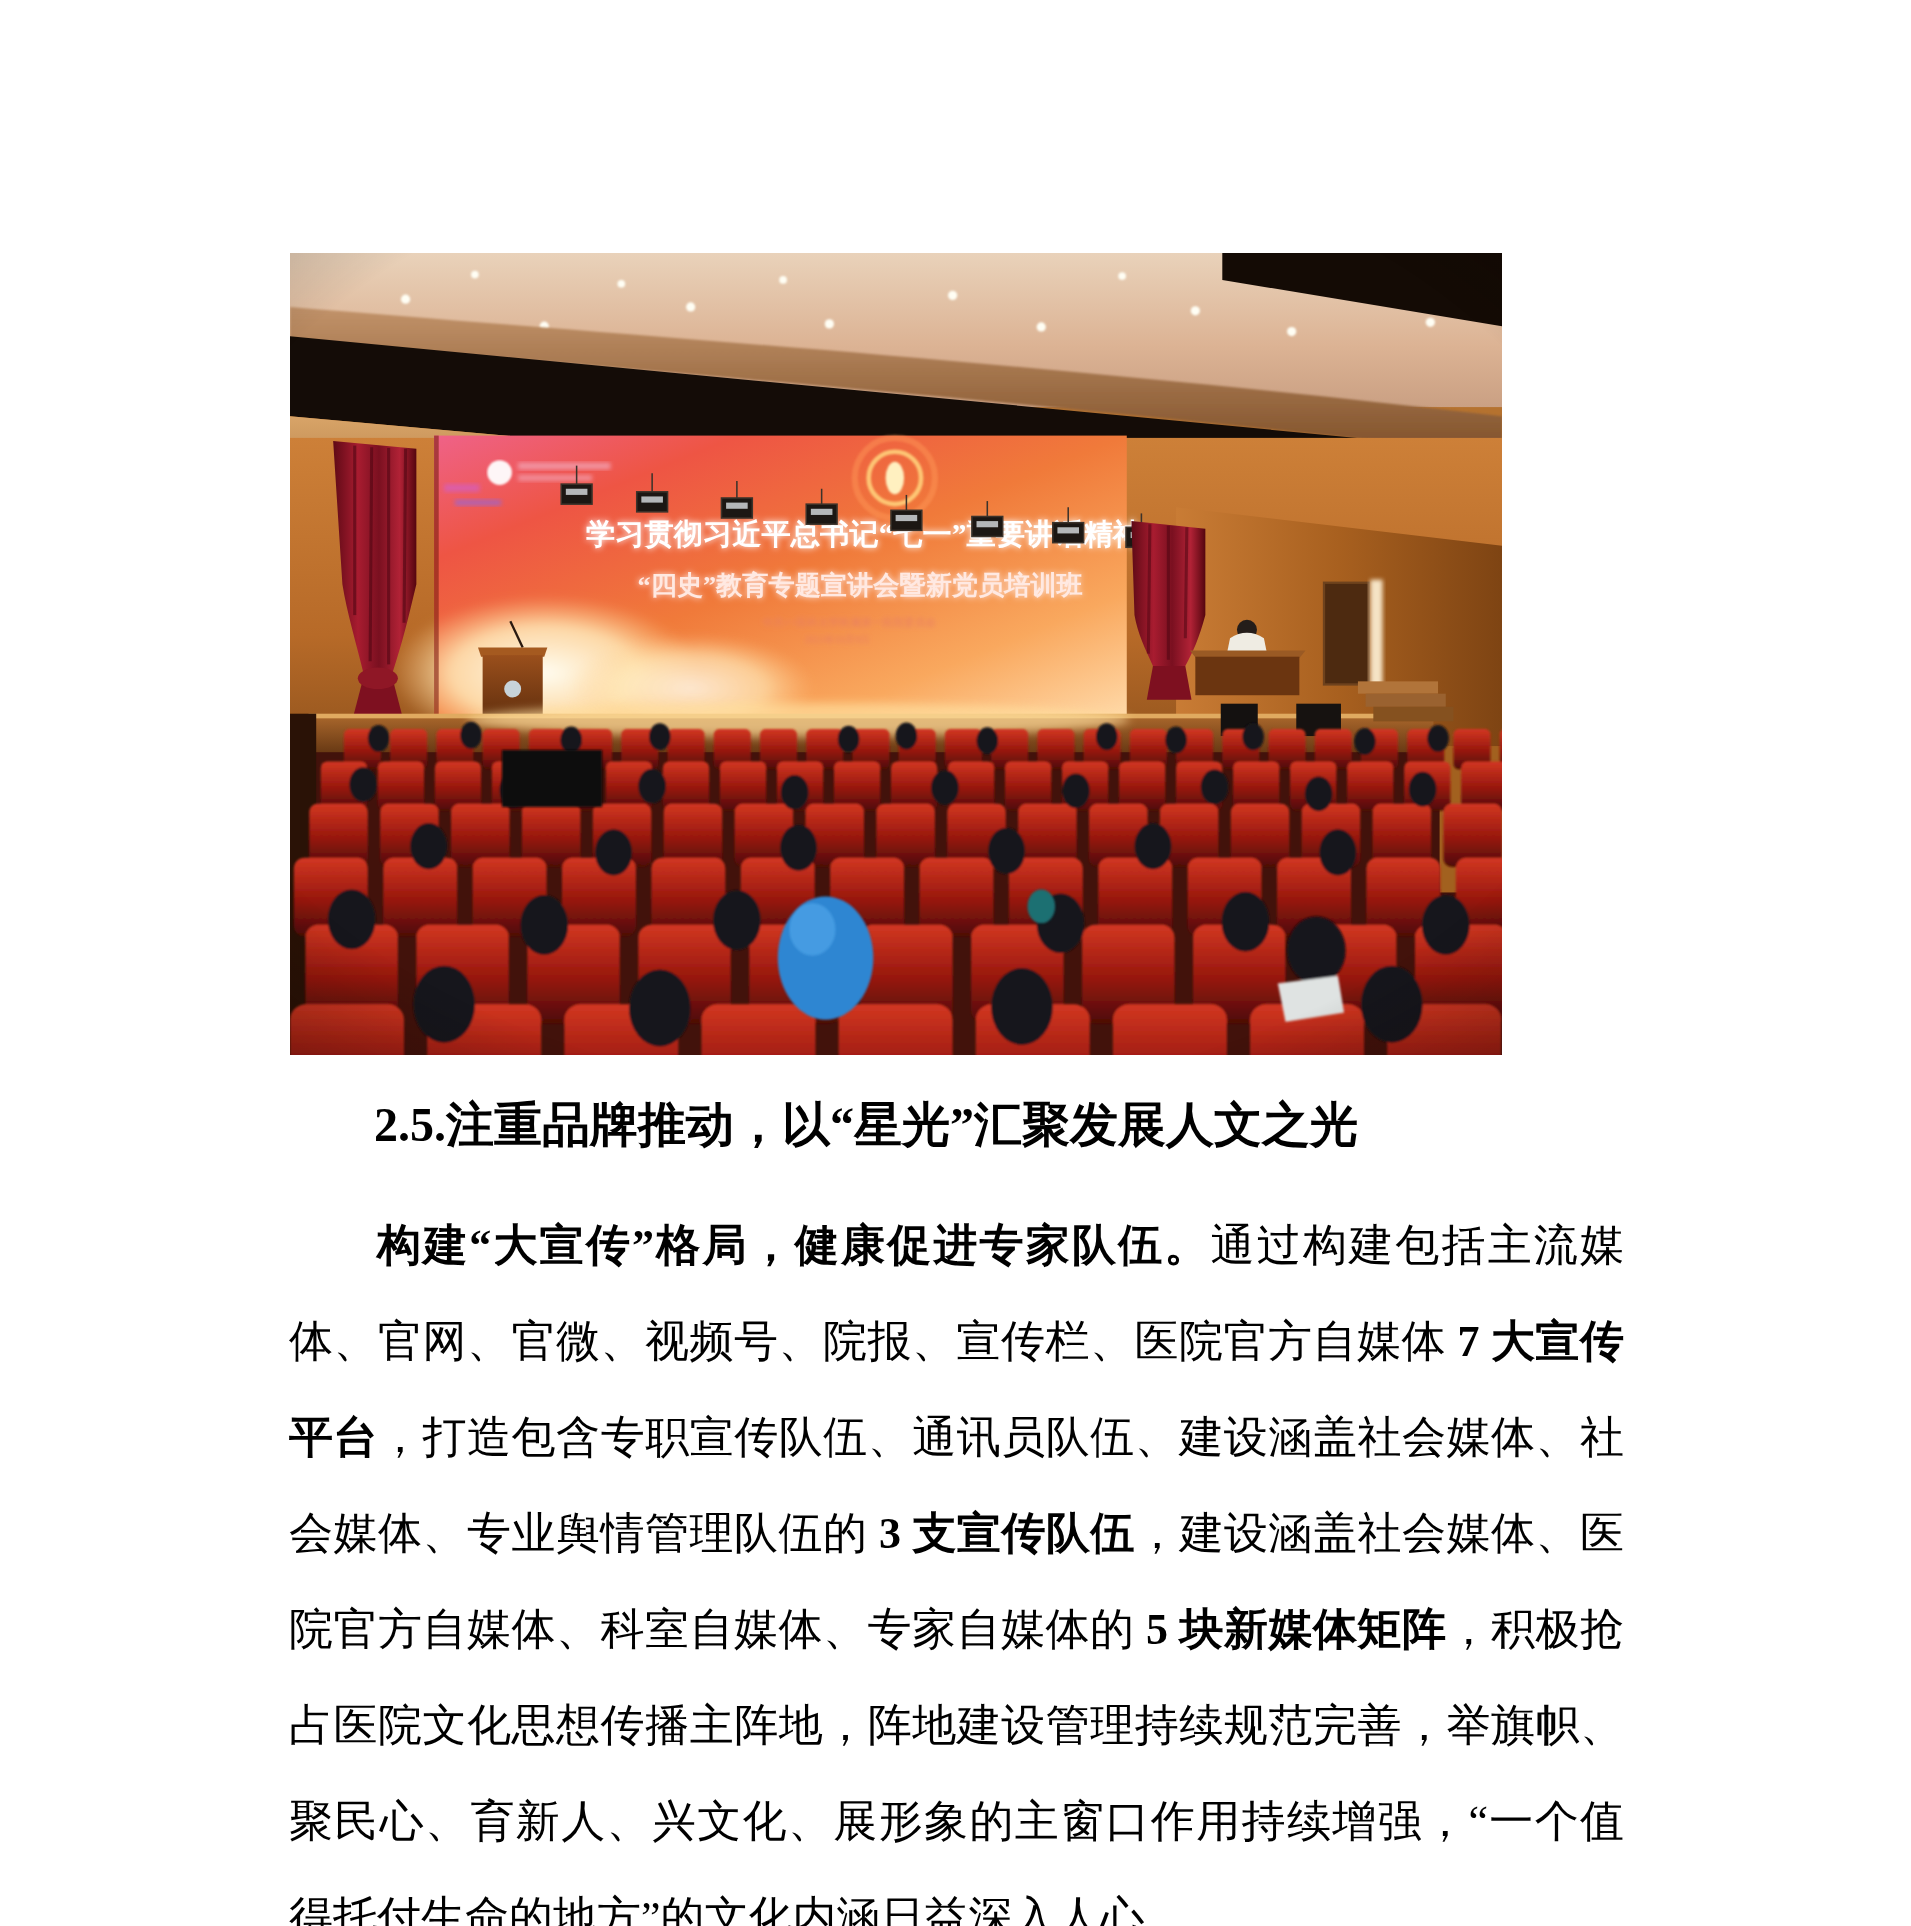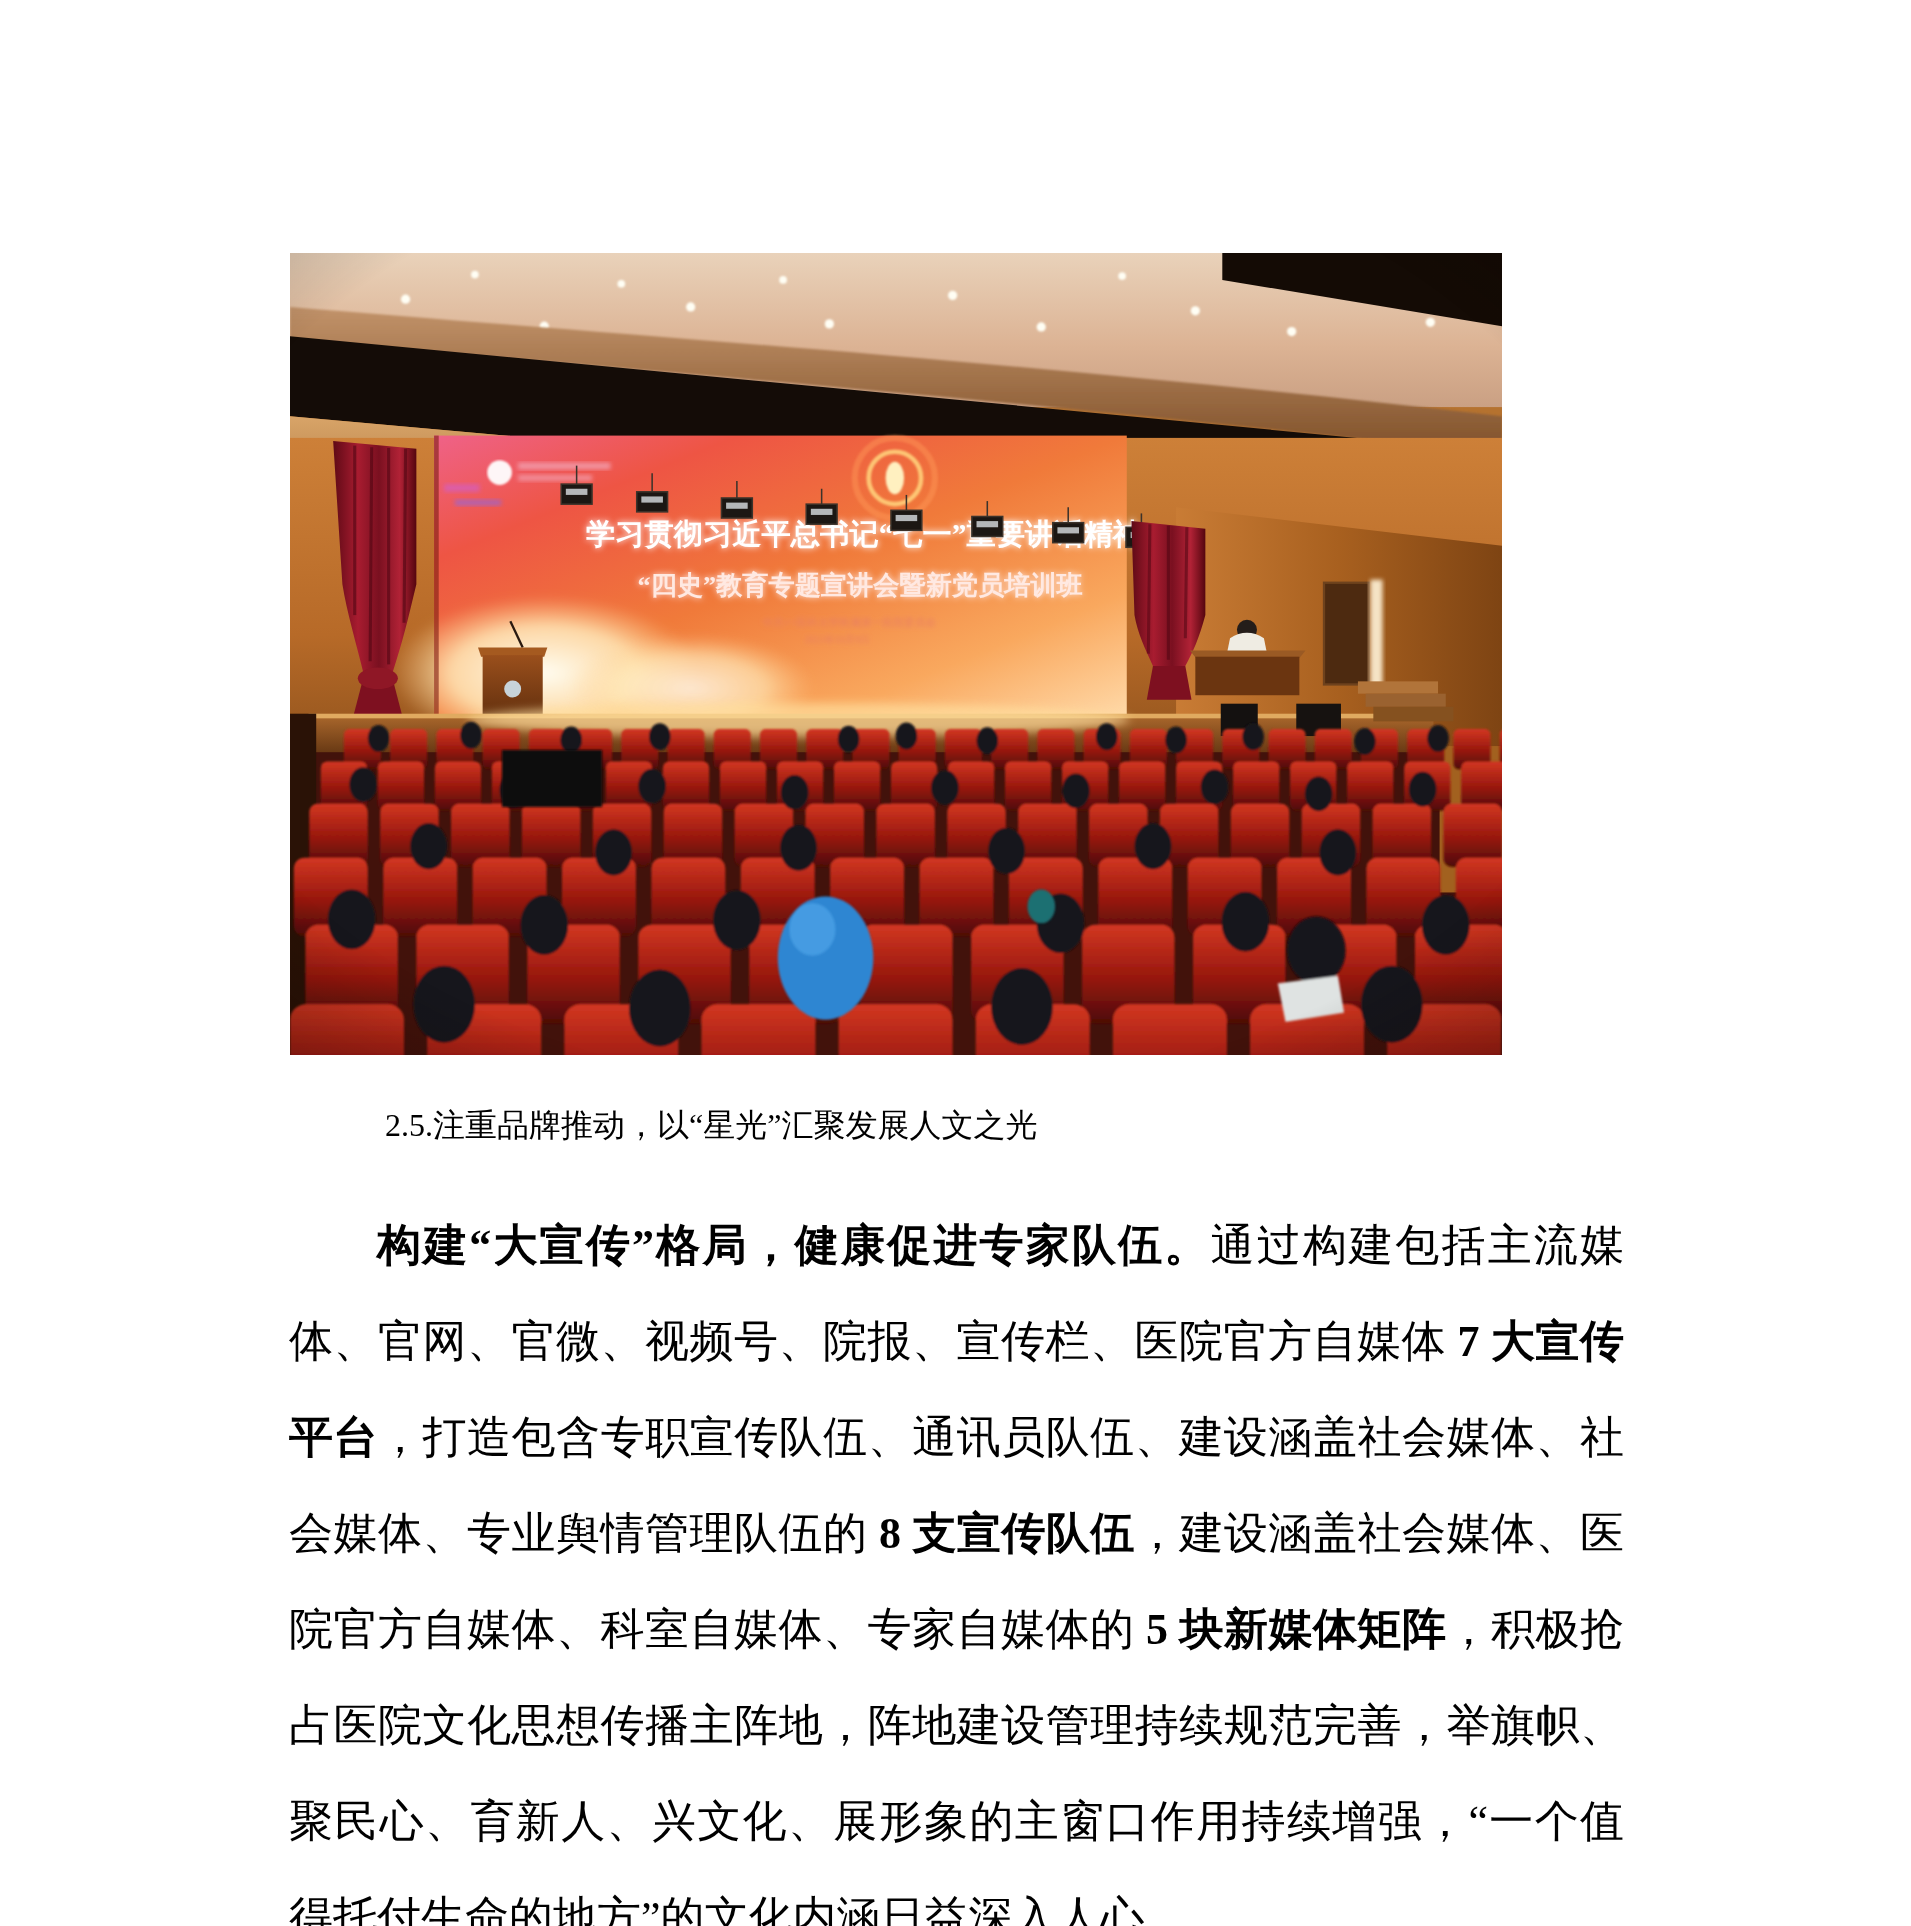--- a/index.html
+++ b/index.html
@@ -18,8 +18,8 @@
   }
   .photo svg{display:block;width:100%;height:100%;}
   .heading{
-    position:absolute;left:296px;top:1077px;width:1335px;margin:0;
-    font-size:32px;font-weight:normal;line-height:96px;
+    position:absolute;left:285px;top:1077px;width:1335px;margin:0;
+    font-size:48px;font-weight:bold;line-height:96px;
     text-indent:89px;white-space:nowrap;
   }
   .para{

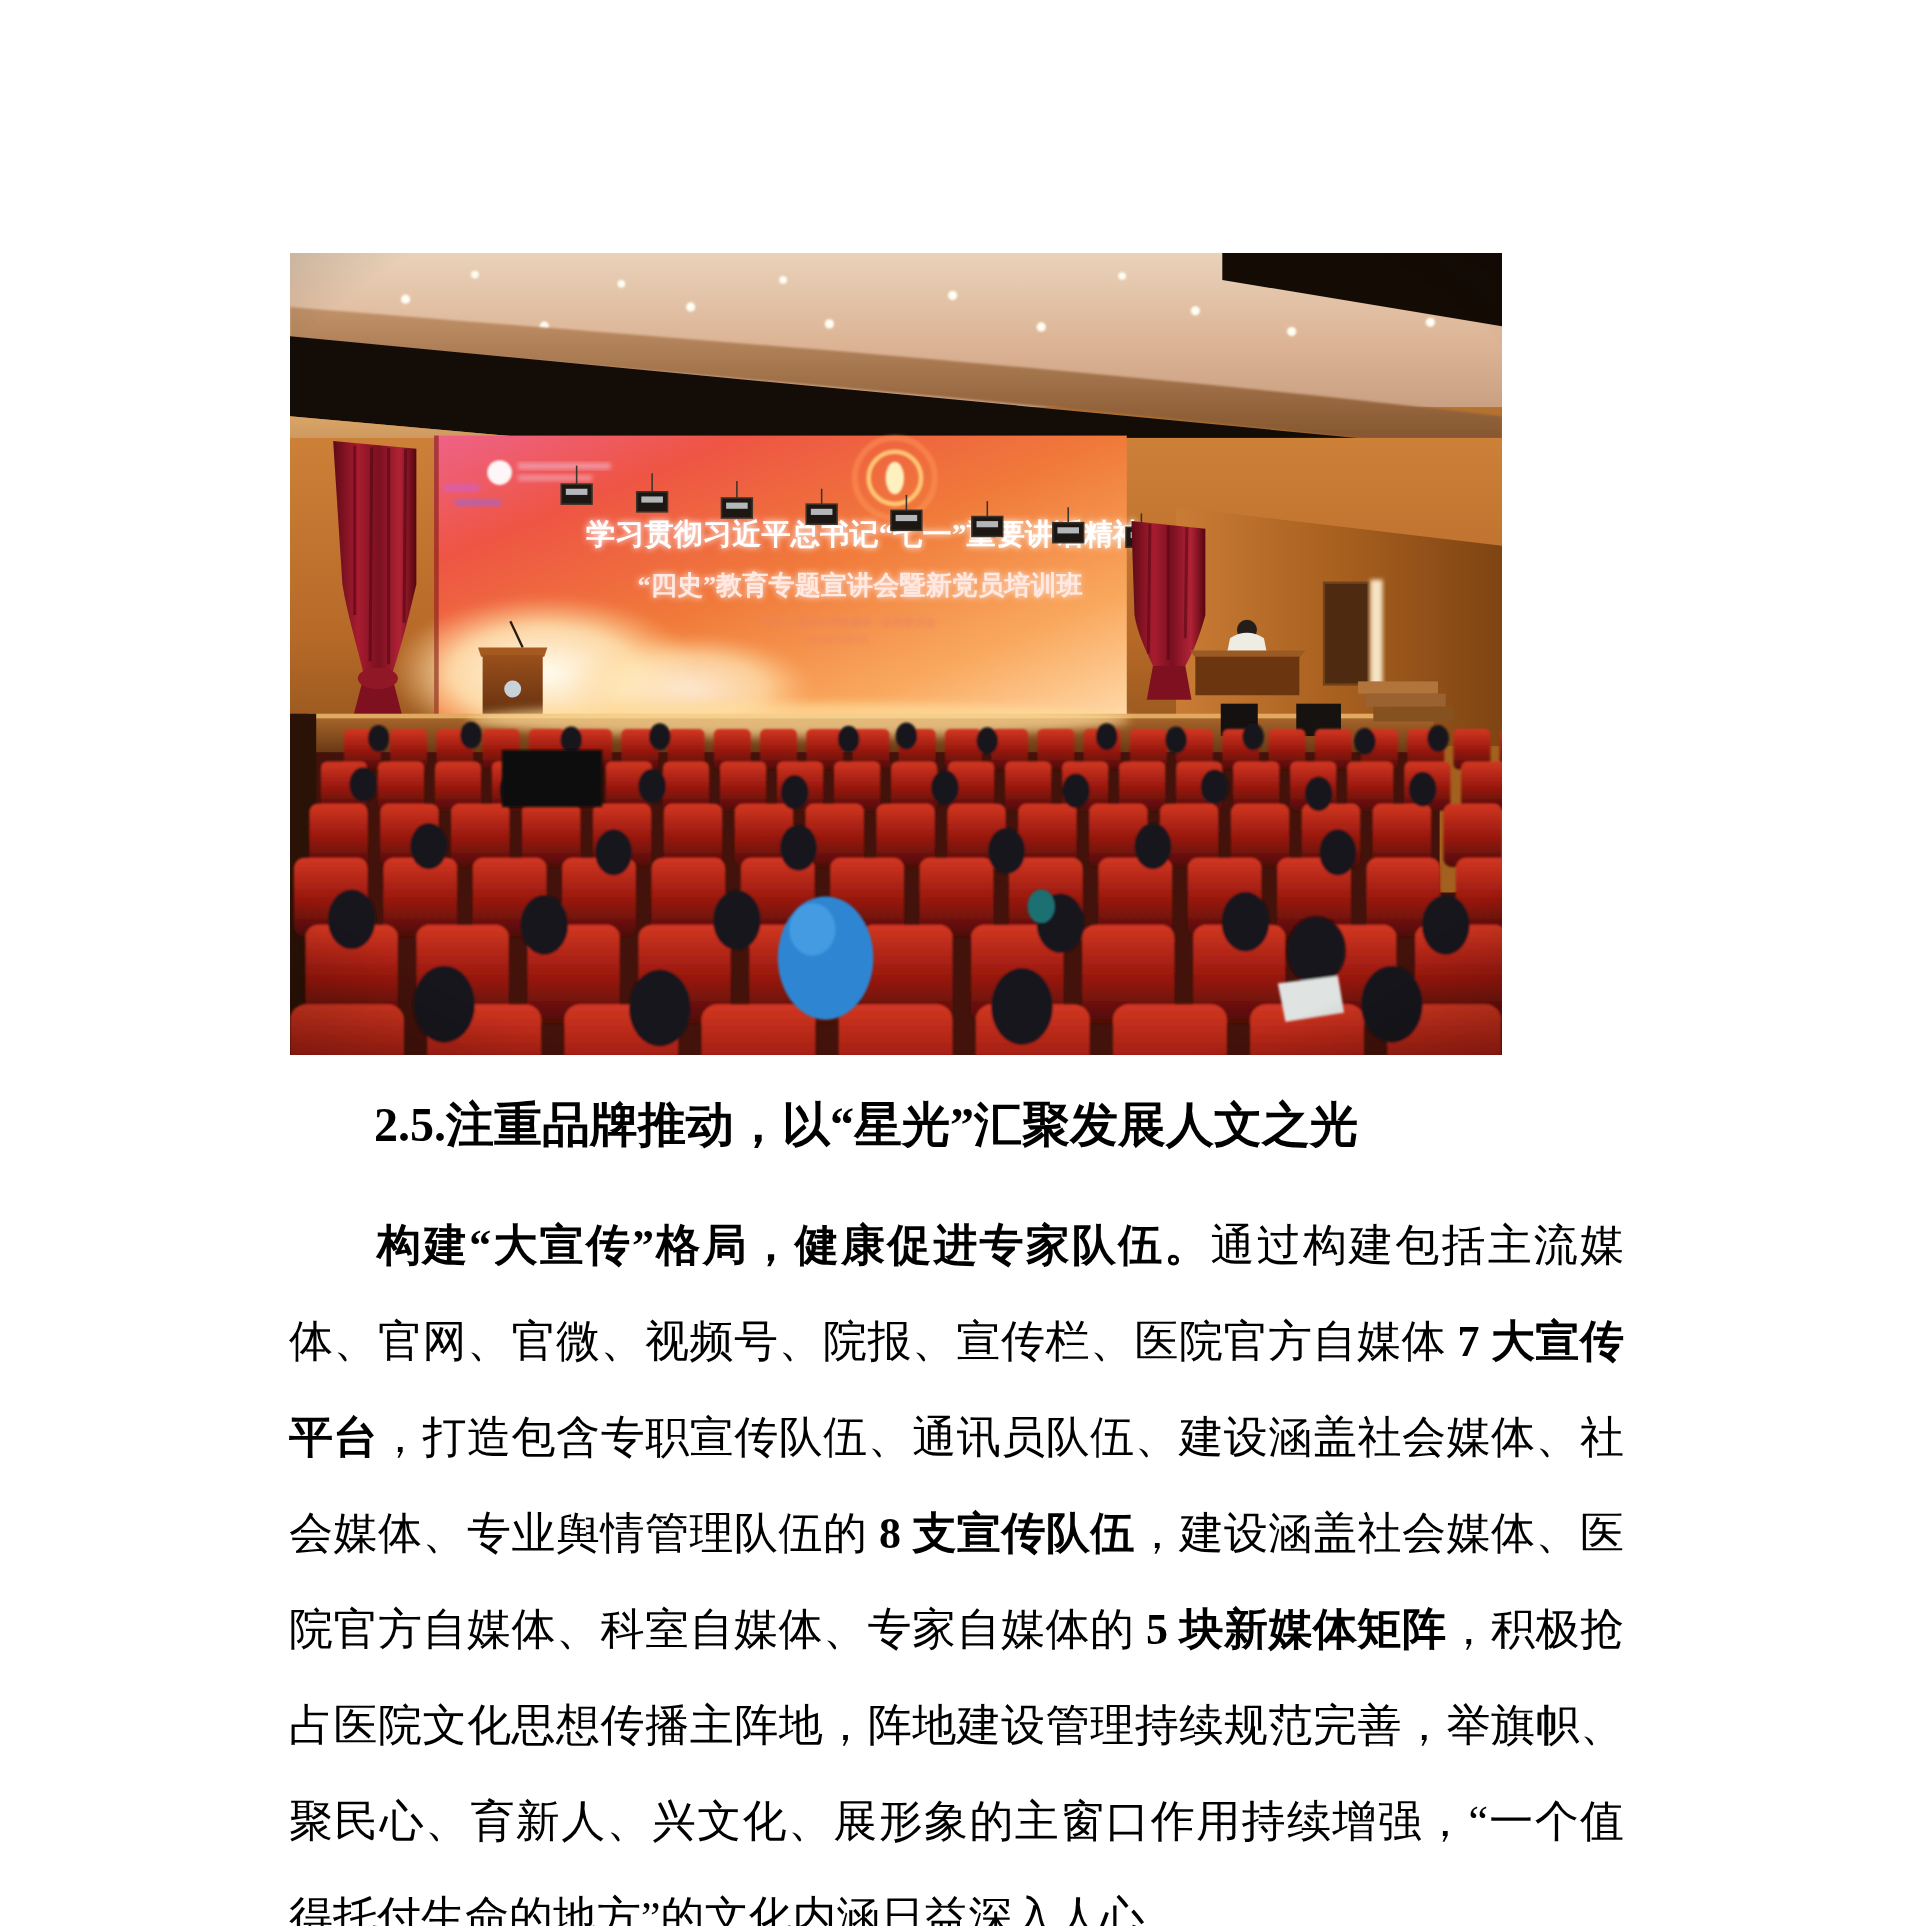--- a/index.html
+++ b/index.html
@@ -419,7 +419,7 @@
 
   <h2 class="heading">2.5.注重品牌推动，以“星光”汇聚发展人文之光</h2>
 
-  <p class="para p1"><b>构建“大宣传”格局，健康促进专家队伍。</b><span>通过构建包括主流媒体、官网、官微、视频号、院报、宣传栏、医院官方自媒体 </span><b>7 大宣传平台</b><span>，打造包含专职宣传队伍、通讯员队伍、建设涵盖社会媒体、社会媒体、专业舆情管理队伍的 </span><b>8 支宣传队伍</b><span>，建设涵盖社会媒体、医院官方自媒体、科室自媒体、专家自媒体的 </span><b>5 块新媒体矩阵</b><span>，积极抢占医院文化思想传播主阵地，阵地建设管理持续规范完善，举旗帜、聚民心、育新人、兴文化、展形象的主窗口作用持续增强，“一个值得托付生命的地方”的文化内涵日益深入人心。</span></p>
+  <p class="para p1"><b>构建“大宣传”格局，健康促进专家队伍。</b><span>通过构建包括主流媒体、官网、官微、视频号、院报、宣传栏、医院官方自媒体 </span><b>7 大宣传平台</b><span>，打造包含专职宣传队伍、通讯员队伍、建设涵盖社会媒体、社会媒体、专业舆情管理队伍的 </span><b>3 支宣传队伍</b><span>，建设涵盖社会媒体、医院官方自媒体、科室自媒体、专家自媒体的 </span><b>5 块新媒体矩阵</b><span>，积极抢占医院文化思想传播主阵地，阵地建设管理持续规范完善，举旗帜、聚民心、育新人、兴文化、展形象的主窗口作用持续增强，“一个值得托付生命的地方”的文化内涵日益深入人心。</span></p>
 
 </div>
 

